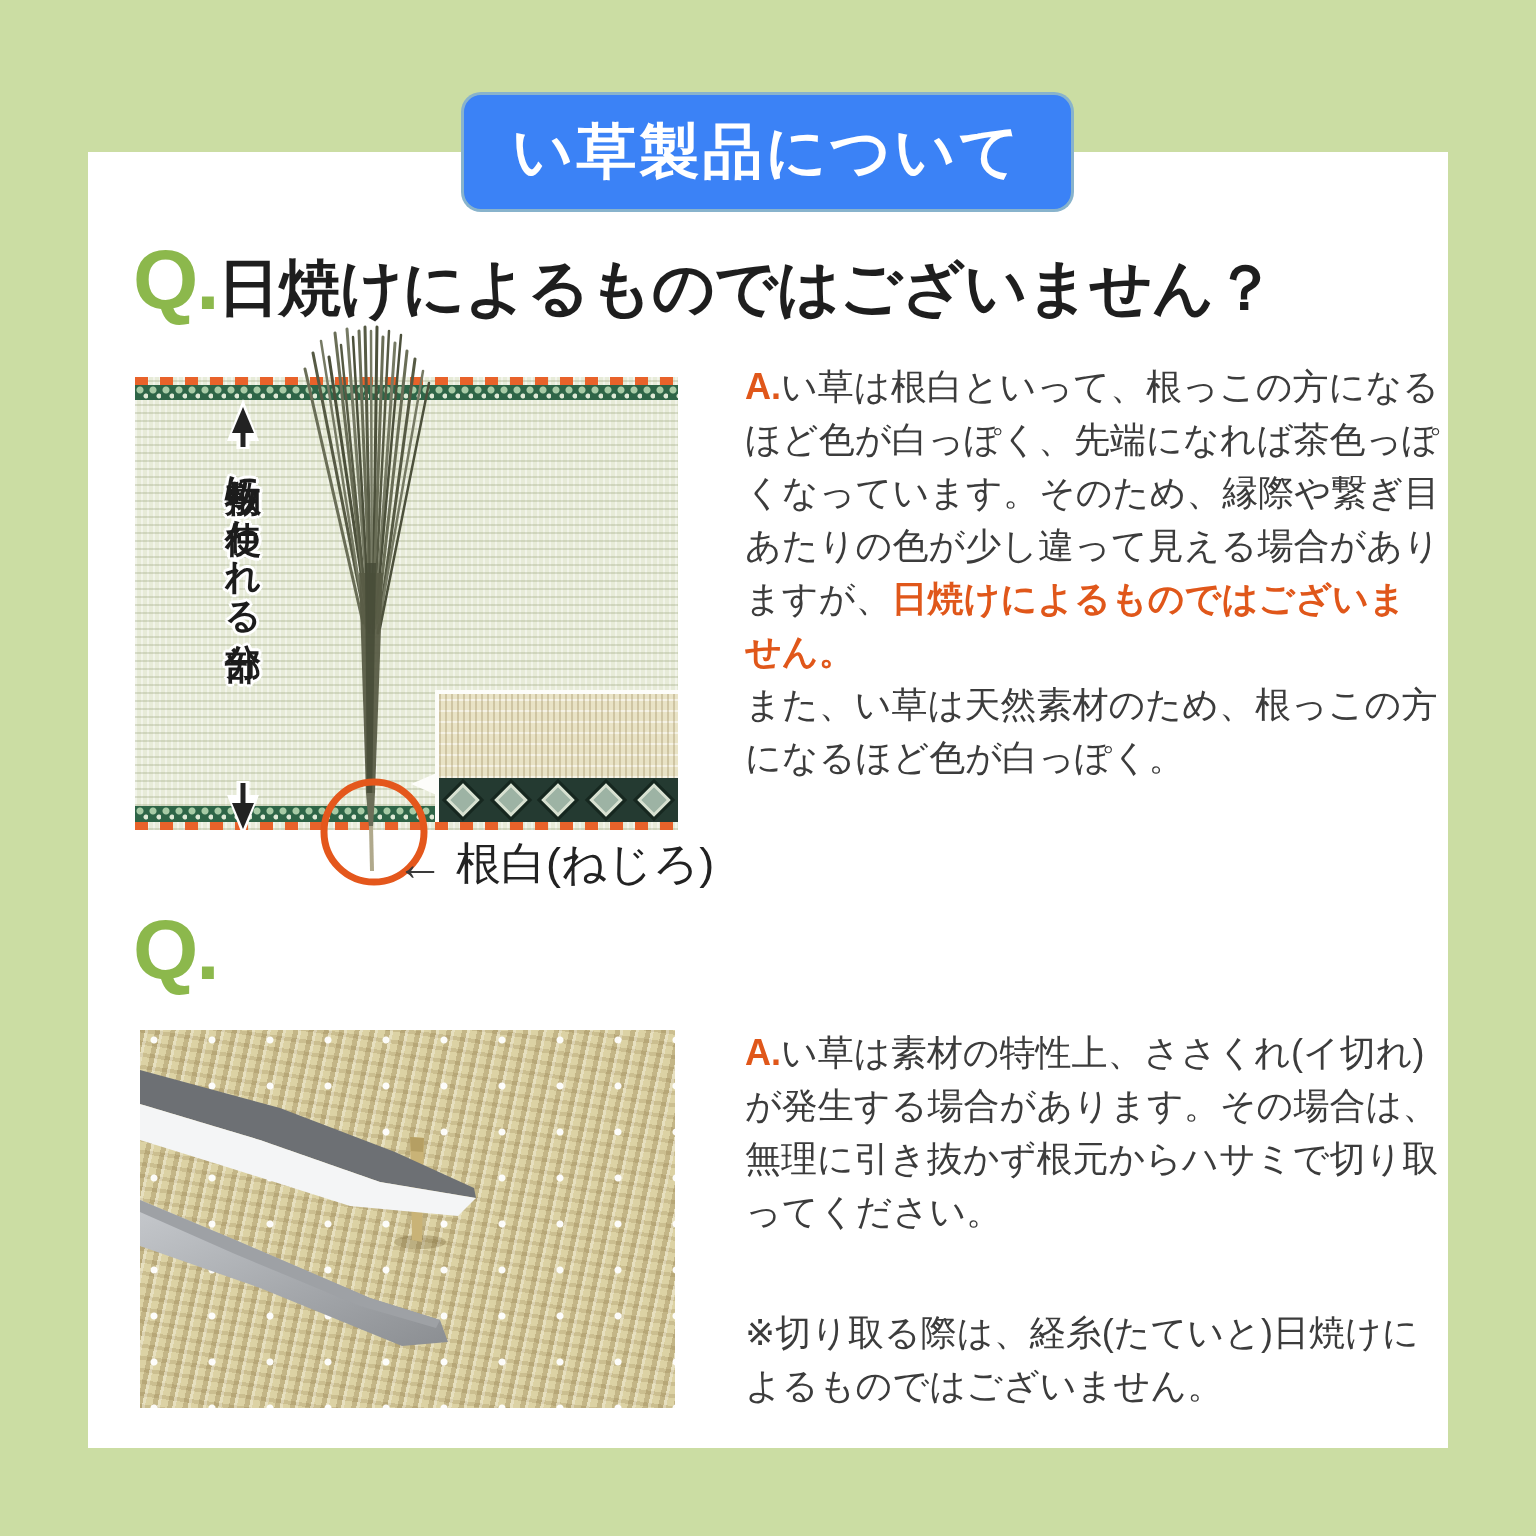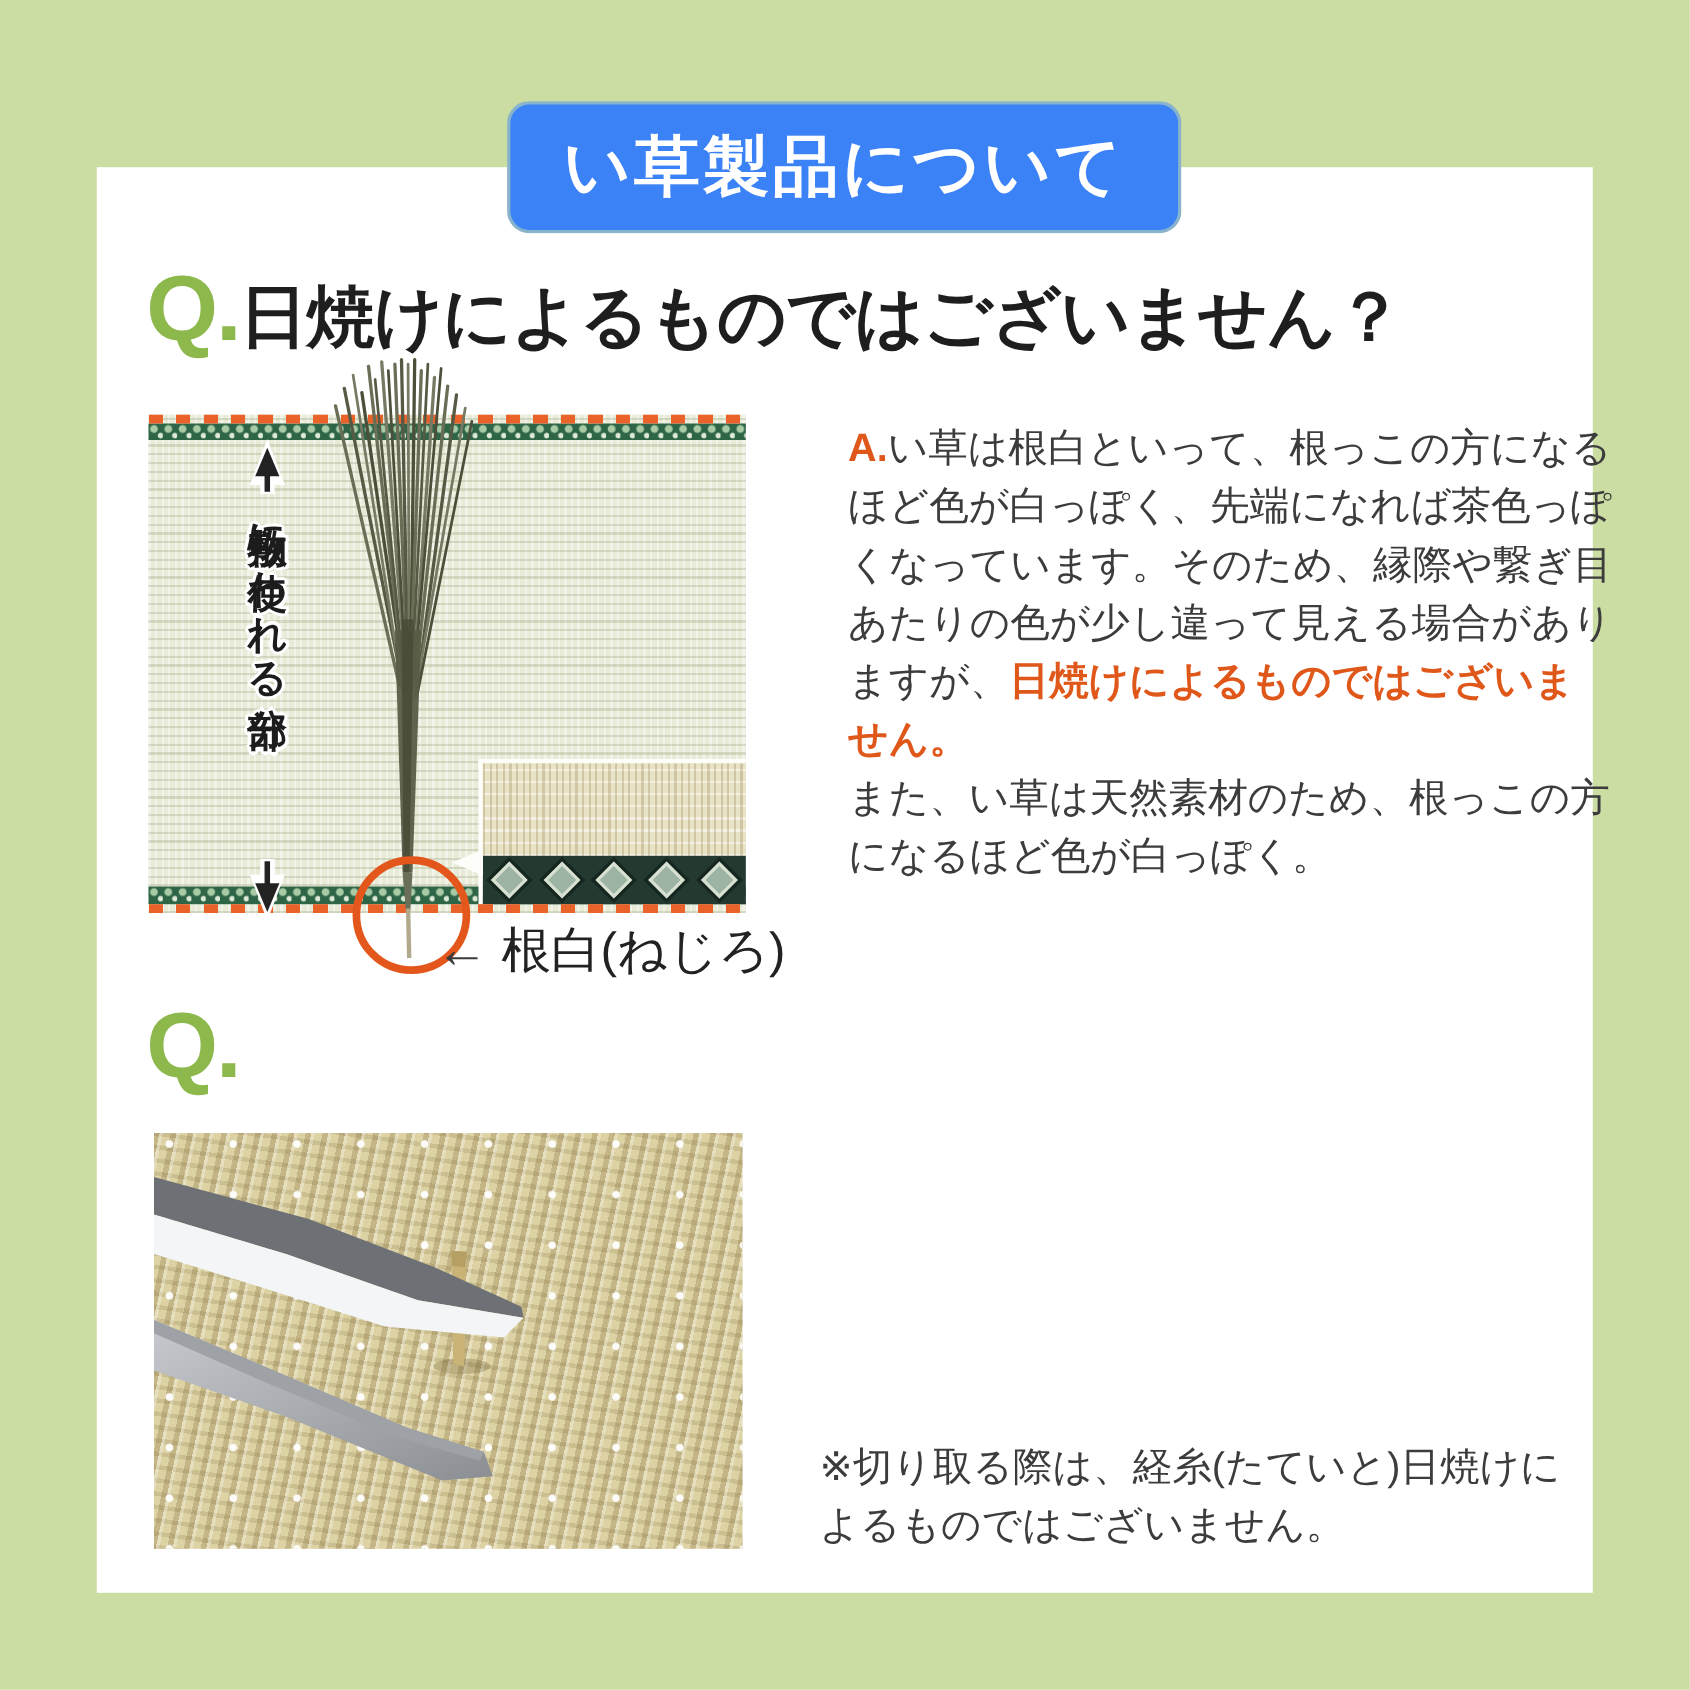--- a/index.html
+++ b/index.html
@@ -68,7 +68,7 @@
   .answer p{margin:0;}
   .alabel{color:#e0571a;font-weight:700;}
   .em{color:#e0571a;font-weight:700;}
-  #a1{top:380px;margin-left:26px;}
+  #a1{top:360px;}
   #a2{top:1026px;}
   #note{top:1306px;}
 

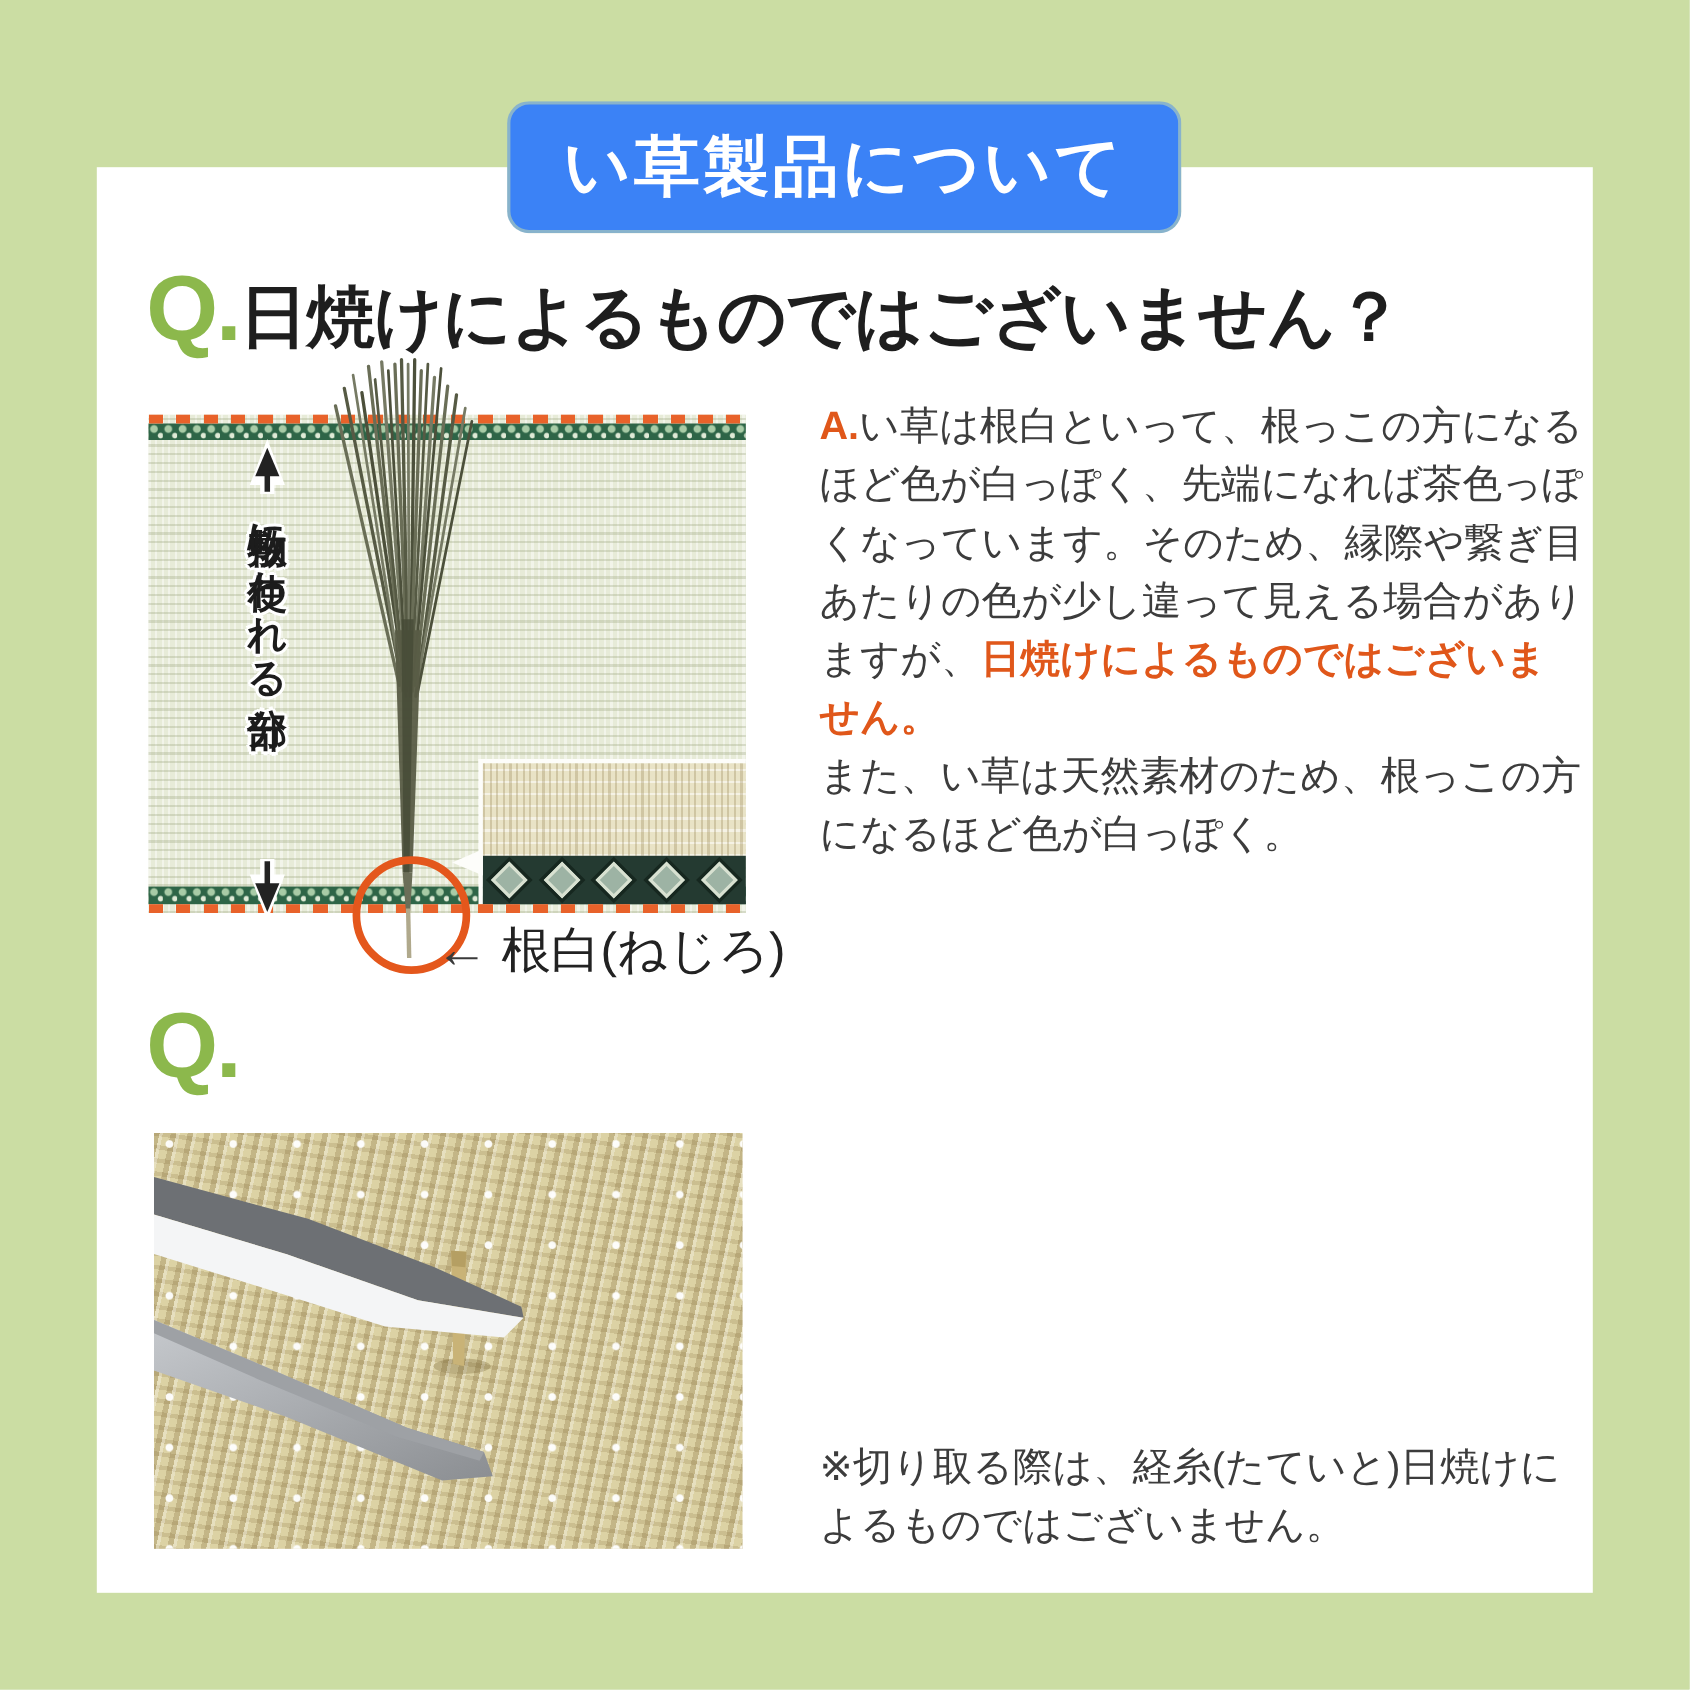--- a/index.html
+++ b/index.html
@@ -197,6 +197,9 @@
     </svg>
   </div>
 
+  <div class="answer" id="a2">
+    <p><span class="alabel">A.</span><span>い草は素材の特性上、ささくれ(イ切れ)が発生する場合があります。その場合は、無理に引き抜かず根元からハサミで切り取ってください。</span></p>
+  </div>
 
   <div class="answer" id="note">
     <p>※切り取る際は、経糸(たていと)日焼けによるものではございません。</p>

